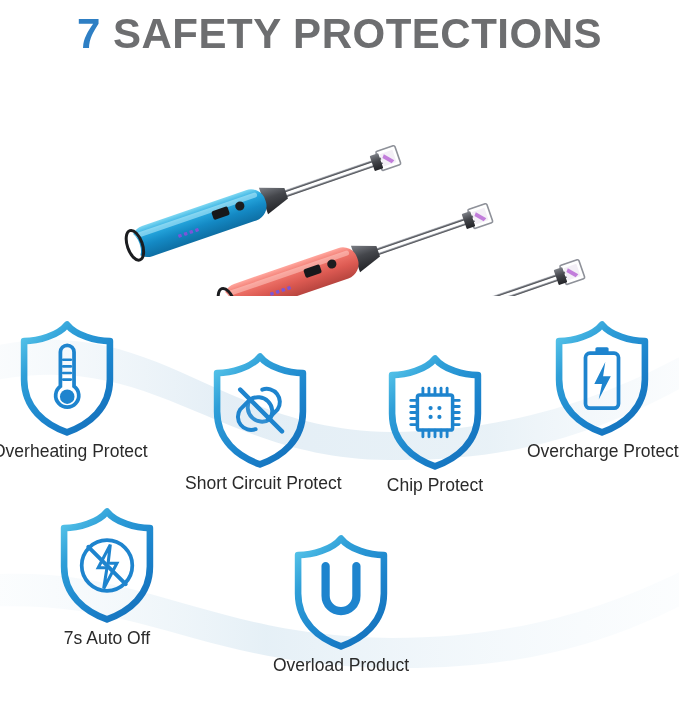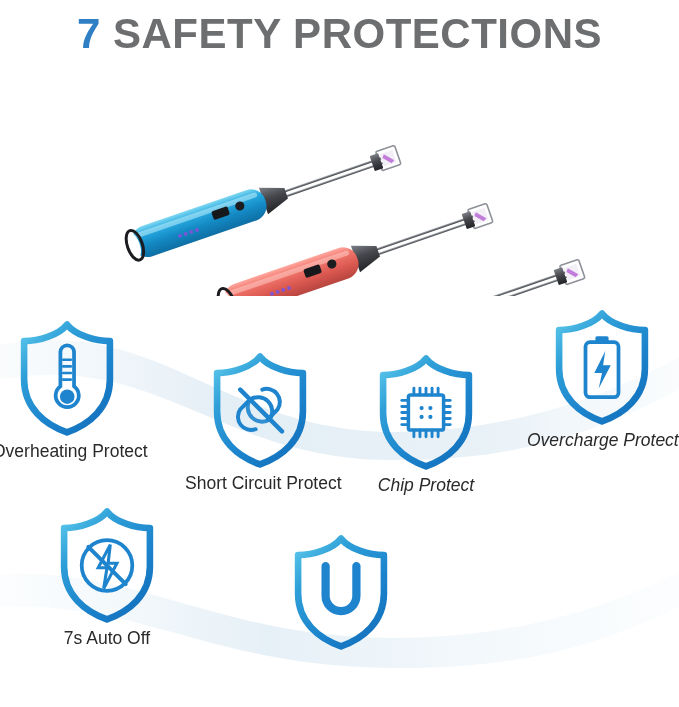--- a/index.html
+++ b/index.html
@@ -75,7 +75,7 @@
   #badge-overheating { left: -8px;  top: 318px; }
   #badge-short       { left: 177px; top: 350px; margin-left: 8px; }
   #badge-chip        { left: 351px; top: 352px; font-style: italic; }
-  #badge-overcharge  { left: 527px; top: 307px; font-style: italic; }
+  #badge-overcharge  { left: 527px; top: 318px; }
 
   
   #badge-autooff     { left: 32px;  top: 505px; }

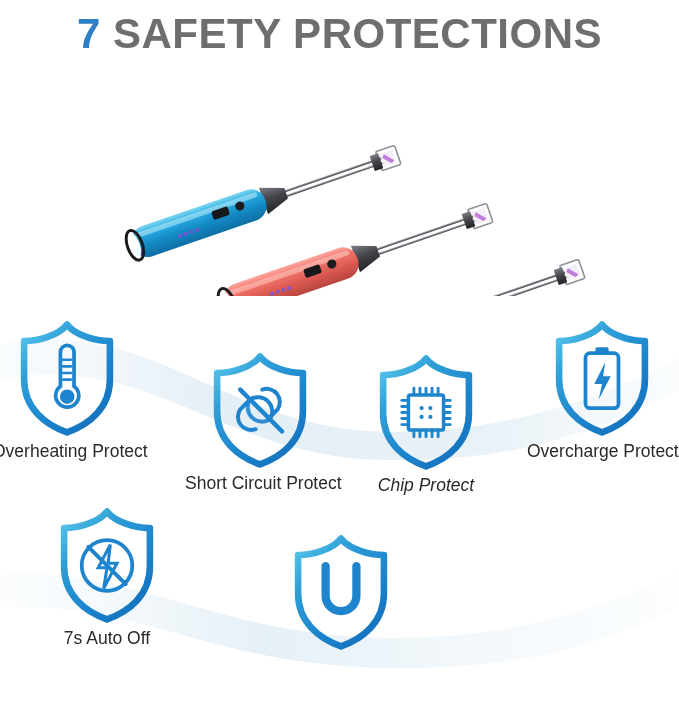--- a/index.html
+++ b/index.html
@@ -74,7 +74,7 @@
   
   #badge-overheating { left: -8px;  top: 318px; }
   #badge-short       { left: 177px; top: 350px; margin-left: 8px; }
-  #badge-chip        { left: 351px; top: 352px; font-style: italic; }
+  #badge-chip        { left: 360px; top: 352px; }
   #badge-overcharge  { left: 527px; top: 318px; }
 
   

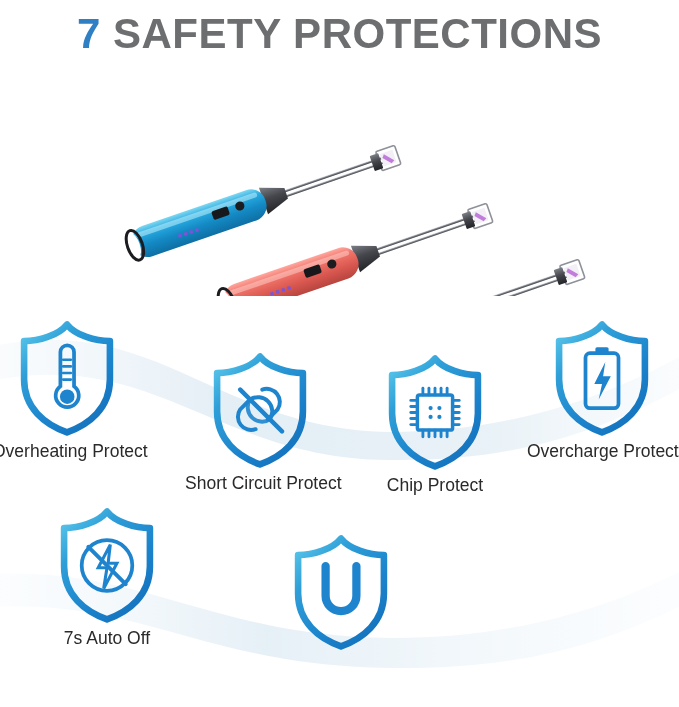--- a/index.html
+++ b/index.html
@@ -348,6 +348,7 @@
         <path d="M36 31 L36 58 a14 14 0 0 0 28 0 L64 31" fill="none" stroke="#1E84CE" stroke-width="7.5" stroke-linecap="round"></path>
       </svg>
     </div>
+    <div class="cap">Overload Product</div>
   </div>
 
 

